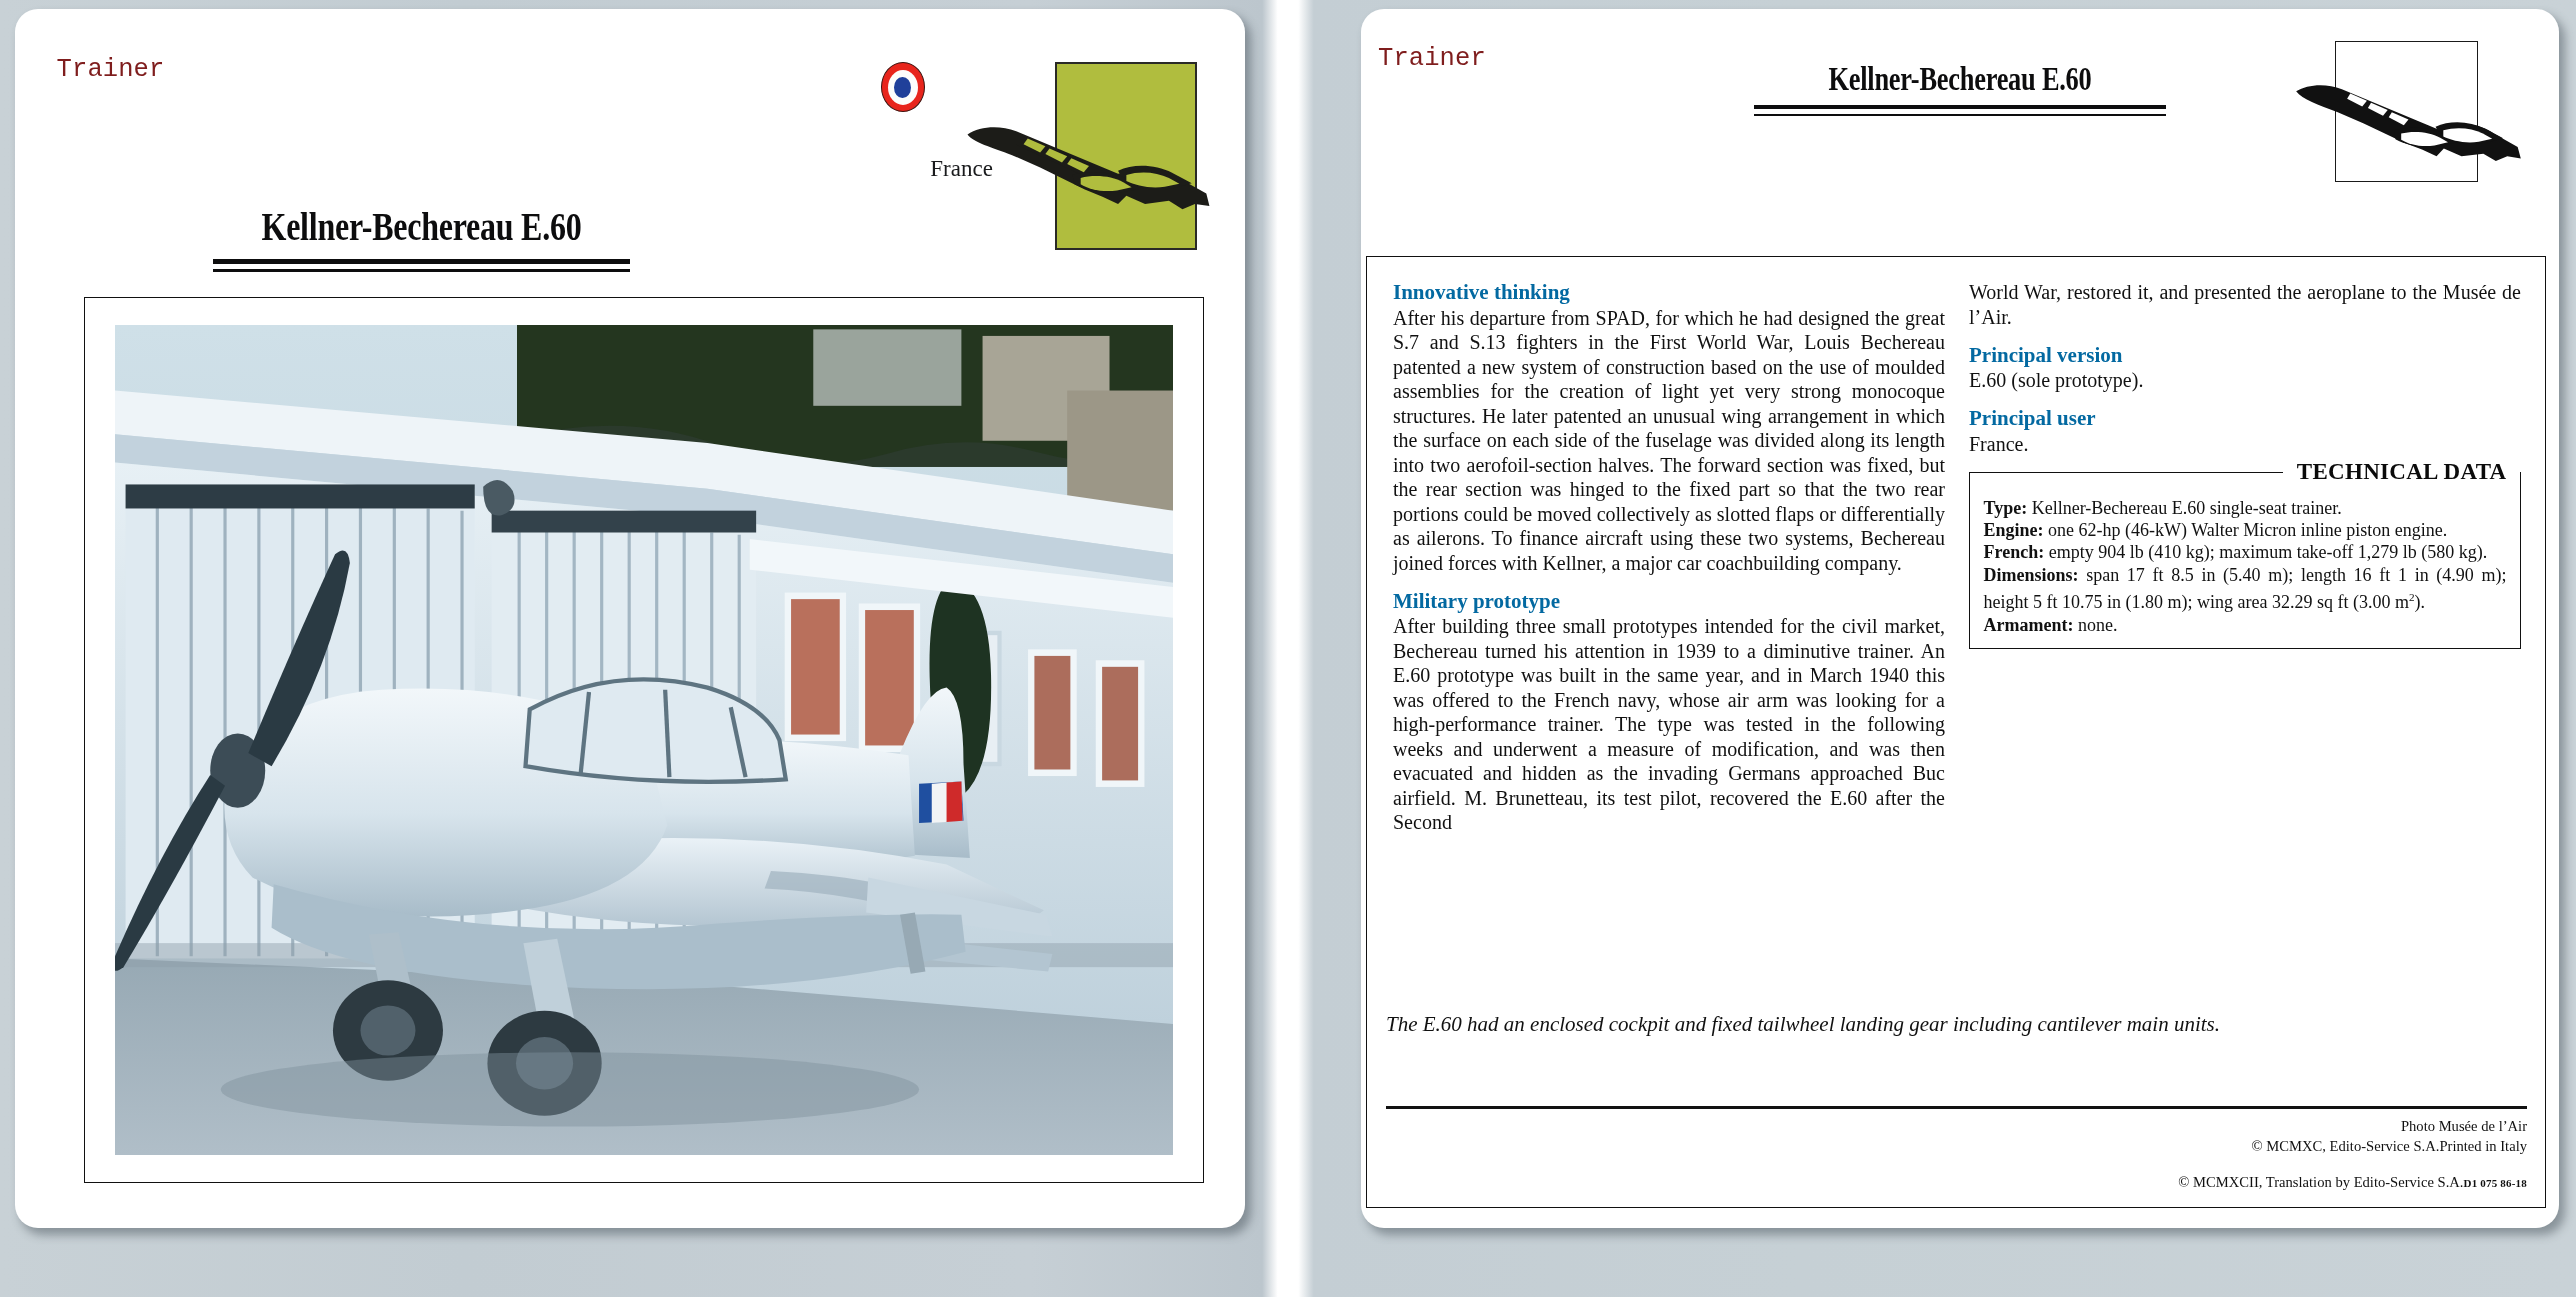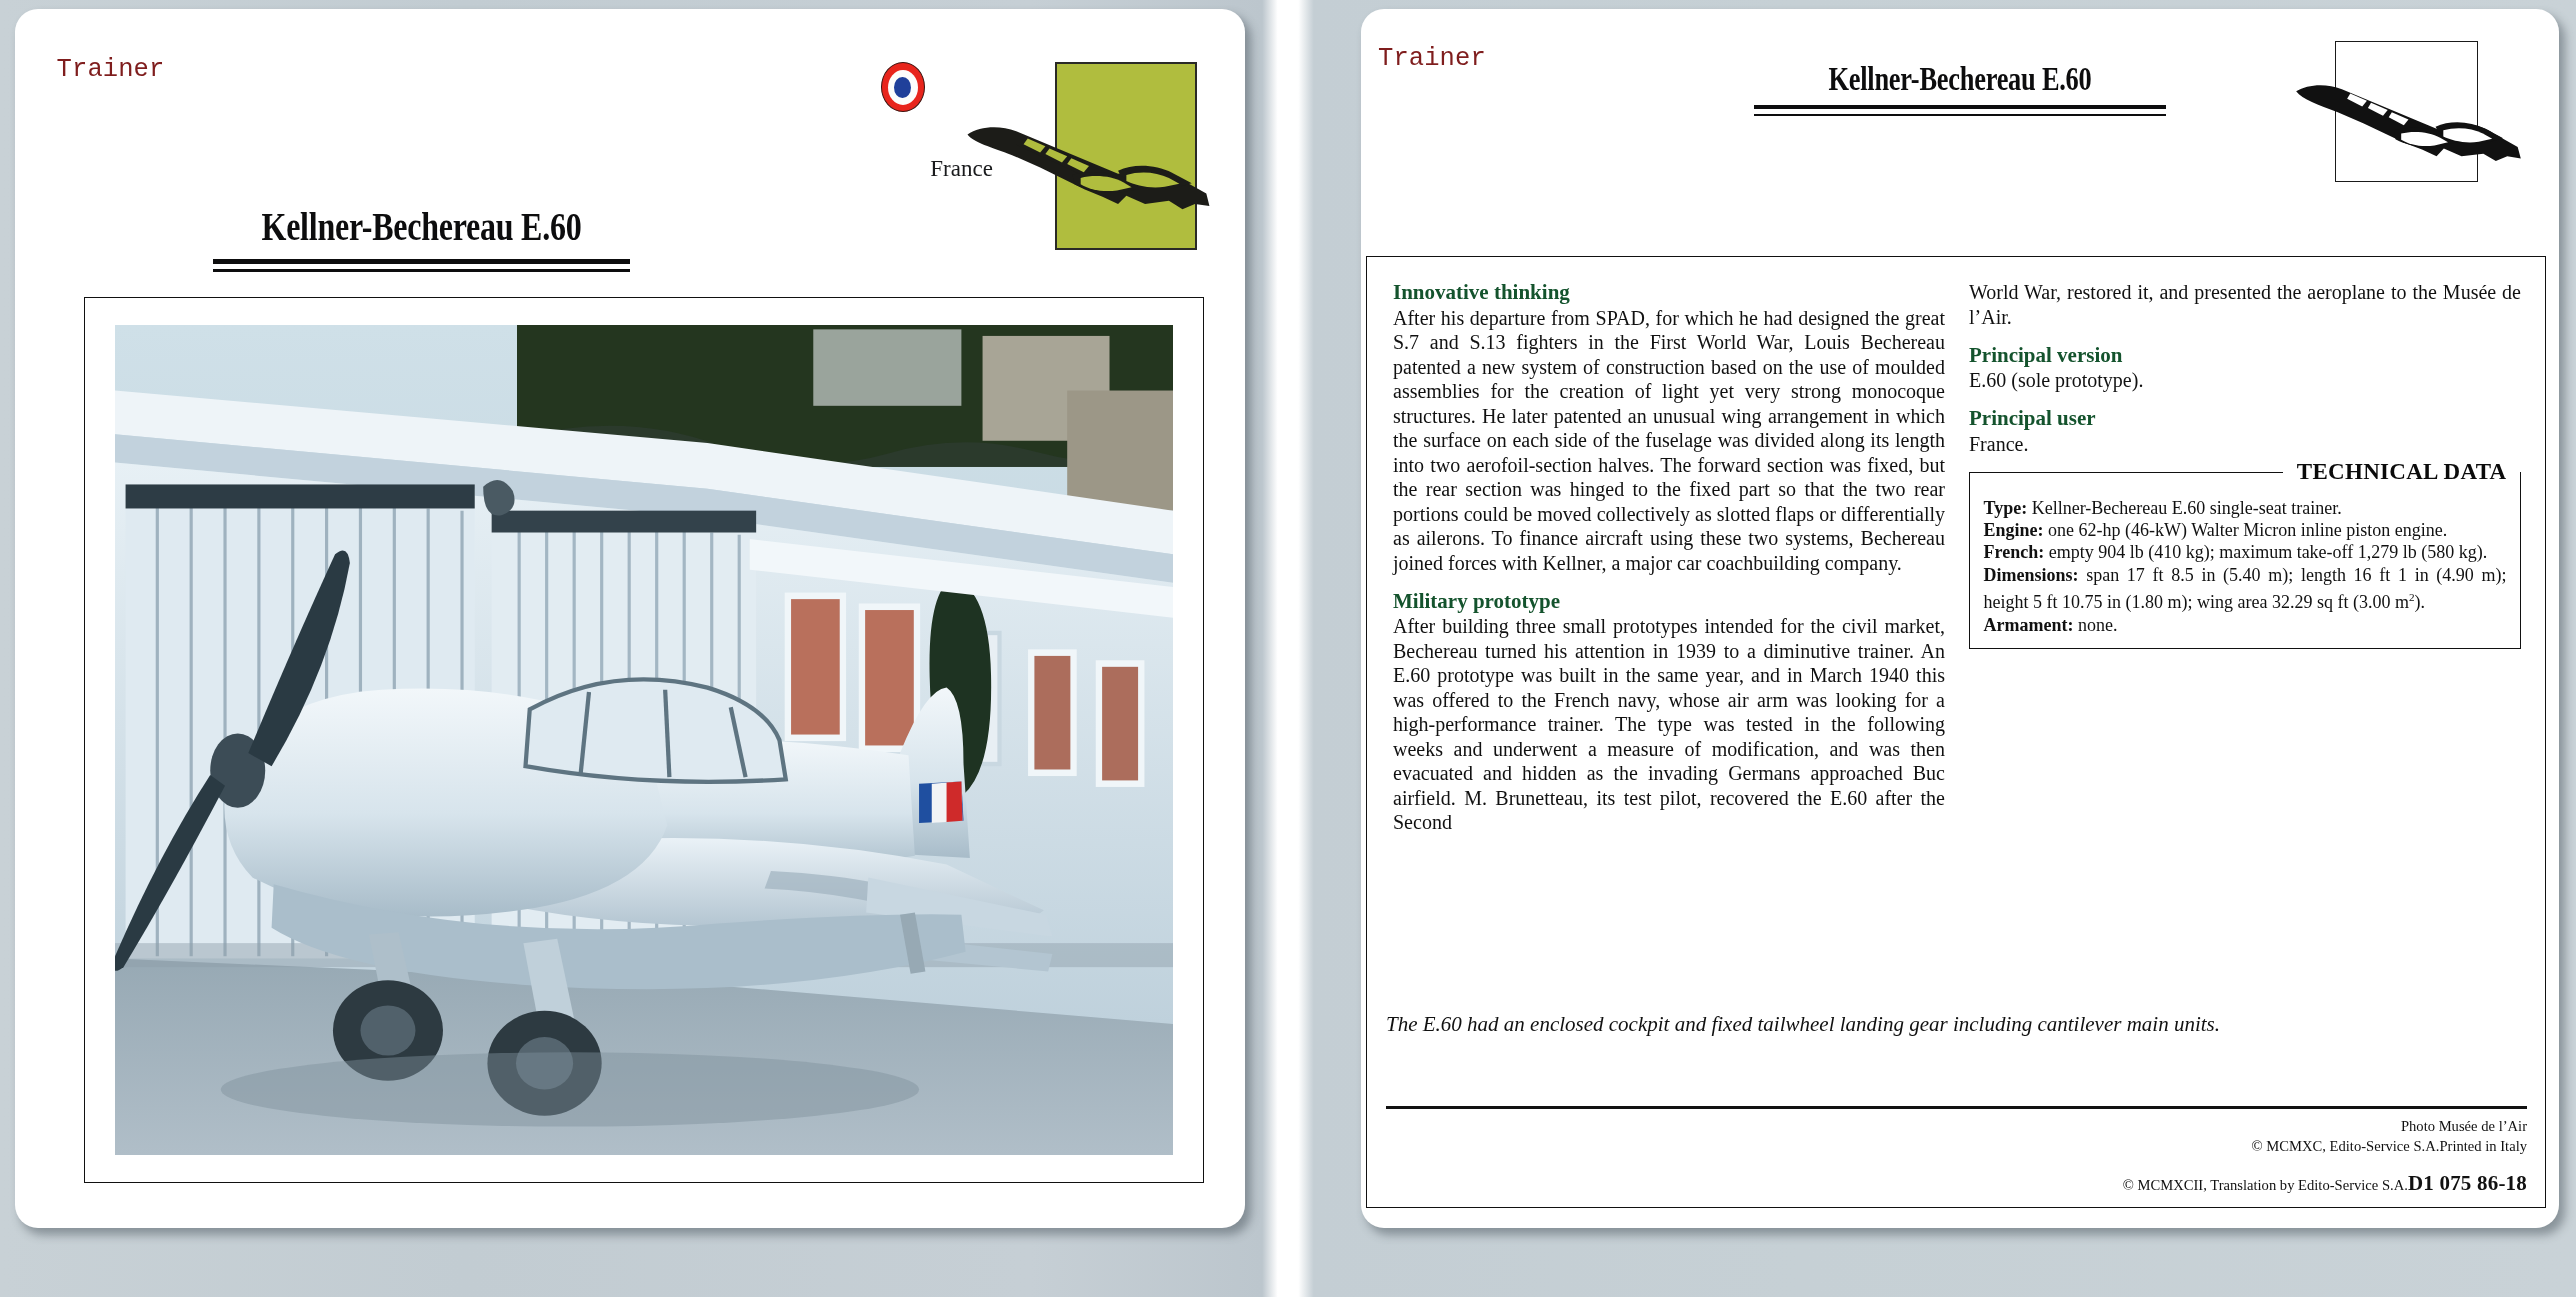--- a/index.html
+++ b/index.html
@@ -119,7 +119,7 @@
     font-family:"Liberation Serif", serif;
   }
   .sec-h {
-    font-size:21px; font-weight:bold; color:#14532d;
+    font-size:21px; font-weight:bold; color:#0369a1;
     margin:0 0 1px 0; line-height:24.5px;
     font-family:"Liberation Serif", serif;
   }

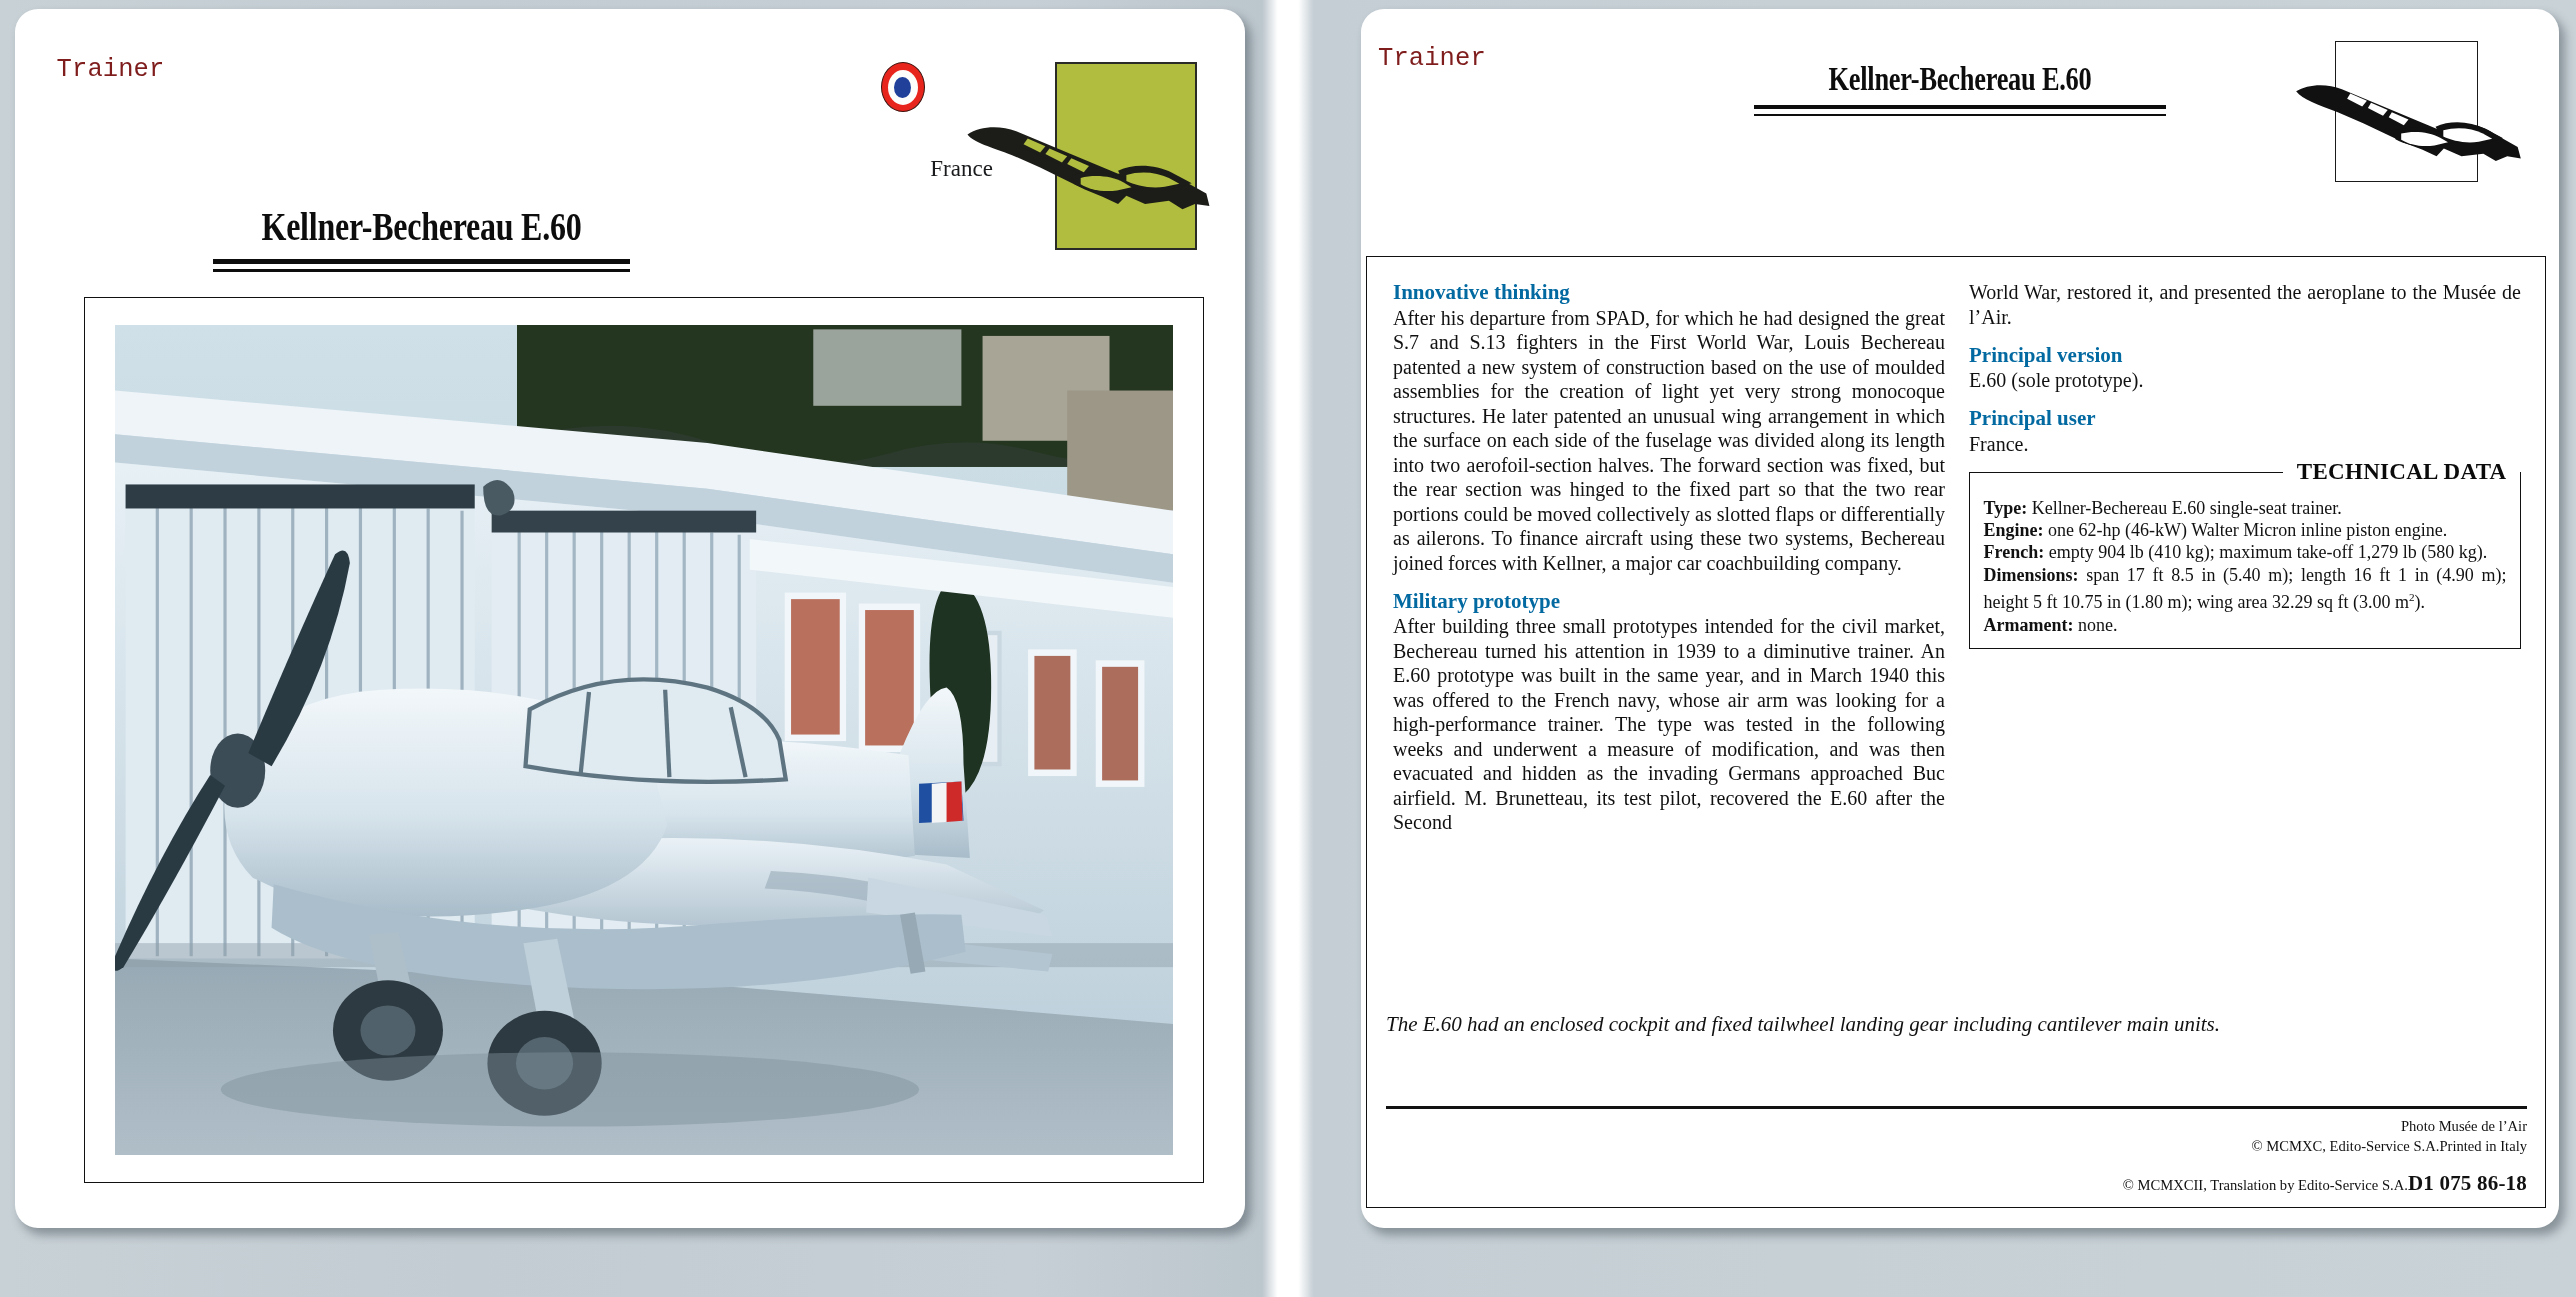--- a/index.html
+++ b/index.html
@@ -160,7 +160,7 @@
   }
   .foot-row { display:flex; justify-content:flex-end; align-items:baseline; }
   .foot-right { text-align:right; }
-  .foot-right.bold { font-weight:bold; font-size:21px; letter-spacing:0.2px;margin-top:16px; }
+  .foot-right.bold { font-weight:bold; font-size:11px; letter-spacing:0.2px;margin-top:16px; }
 
   sup { font-size:.62em; vertical-align:super; }
 </style>

